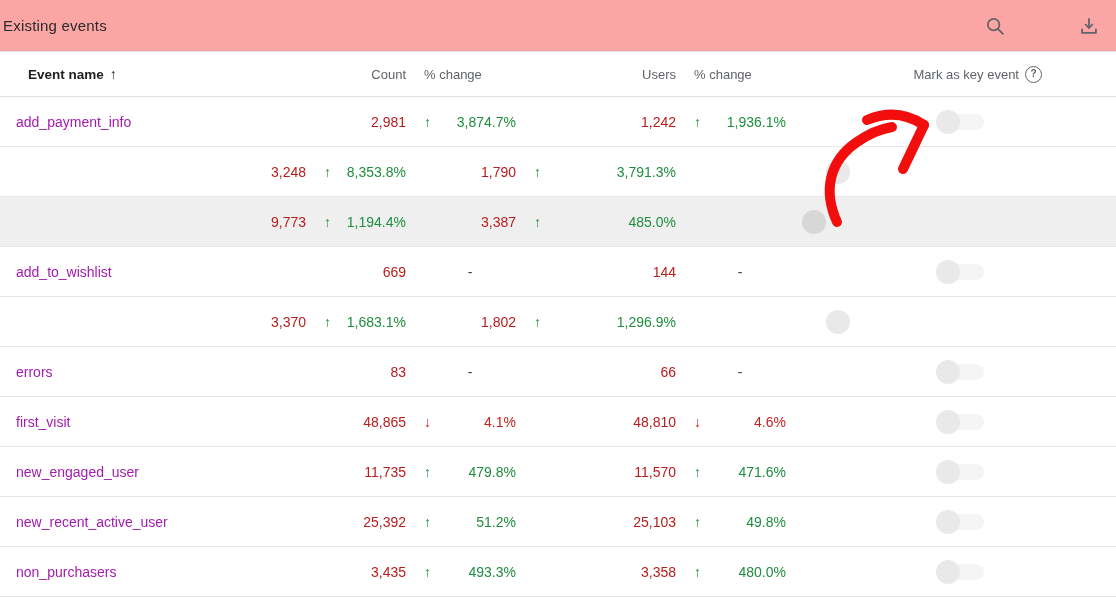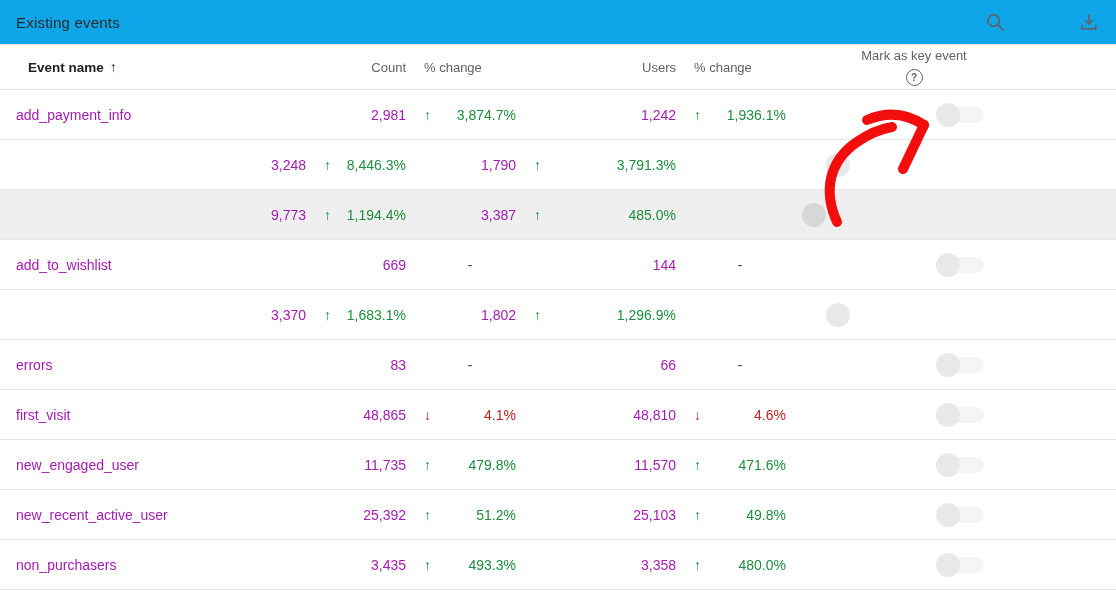--- a/index.html
+++ b/index.html
@@ -13,12 +13,12 @@
   }
   
   .titlebar{
-    height:45px;
-    background:#0ea5e9;
+    height:52px;
+    background:#fca5a5;
     border-bottom:1px solid #e2e2e2;
     display:flex;align-items:center;justify-content:space-between;
     box-sizing:border-box;
-    padding:0 10px 0 16px;
+    padding:0 10px 0 3px;
   }
   .titlebar .title{font-size:15px;font-weight:500;color:#2b2b2b;letter-spacing:.2px;}
   .titlebar .actions{display:flex;align-items:center;gap:72px;padding-right:6px;}

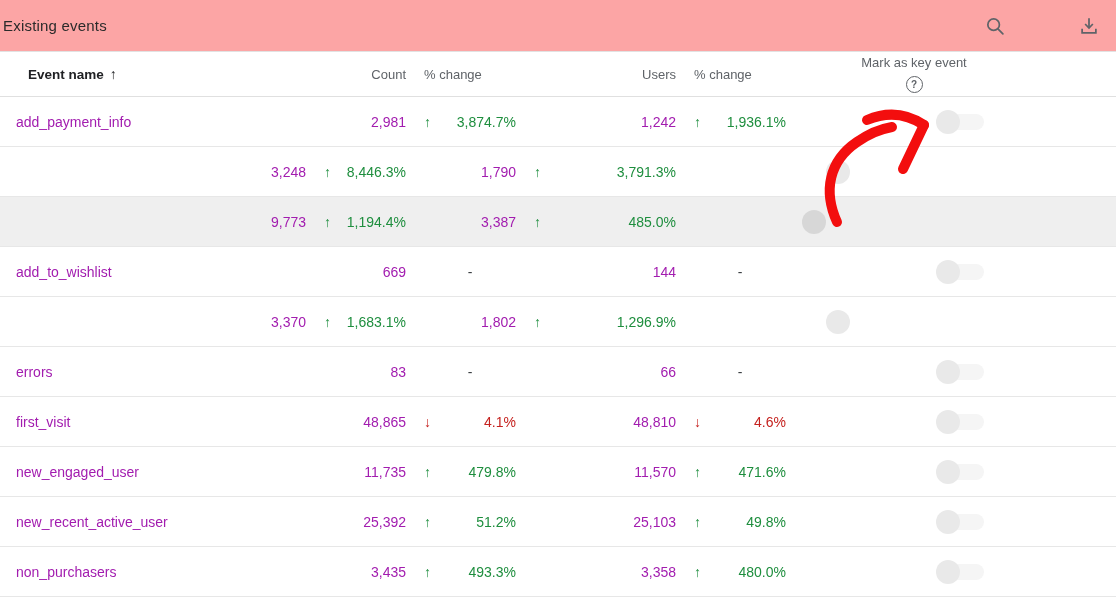--- a/index.html
+++ b/index.html
@@ -41,7 +41,7 @@
   .sort-arrow{font-weight:700;font-size:14px;color:#202124;}
   .h-right{text-align:right;}
   .h-pct{padding-left:18px;}
-  .h-key{text-align:right;padding-right:74px;display:flex;align-items:center;justify-content:flex-end;gap:6px;flex-direction:column;}
+  .h-key{text-align:right;padding-right:74px;display:flex;align-items:center;justify-content:flex-end;gap:6px;}
   .q-icon{
     width:15px;height:15px;border:1.5px solid #5f6368;border-radius:50%;
     display:inline-flex;align-items:center;justify-content:center;

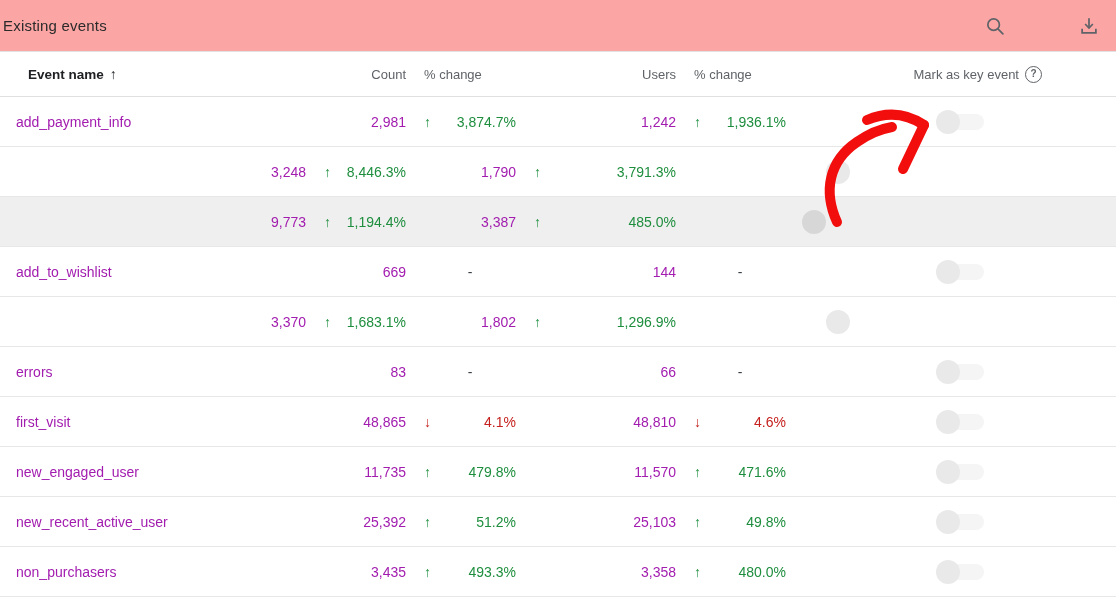--- a/index.html
+++ b/index.html
@@ -56,7 +56,7 @@
   }
   .row-highlight{background:#efefef;}
   .cell-name{padding-left:16px;color:#a21caf;}
-  .cell-num{text-align:right;color:#a21caf;}
+  .cell-num{text-align:right;color:#b91c1c;}
   .cell-pct{display:flex;align-items:center;padding-left:18px;box-sizing:border-box;}
   .cell-pct .arrow{font-weight:700;margin-right:1px;font-size:14px;}
   .cell-pct .val{flex:1;text-align:right;}

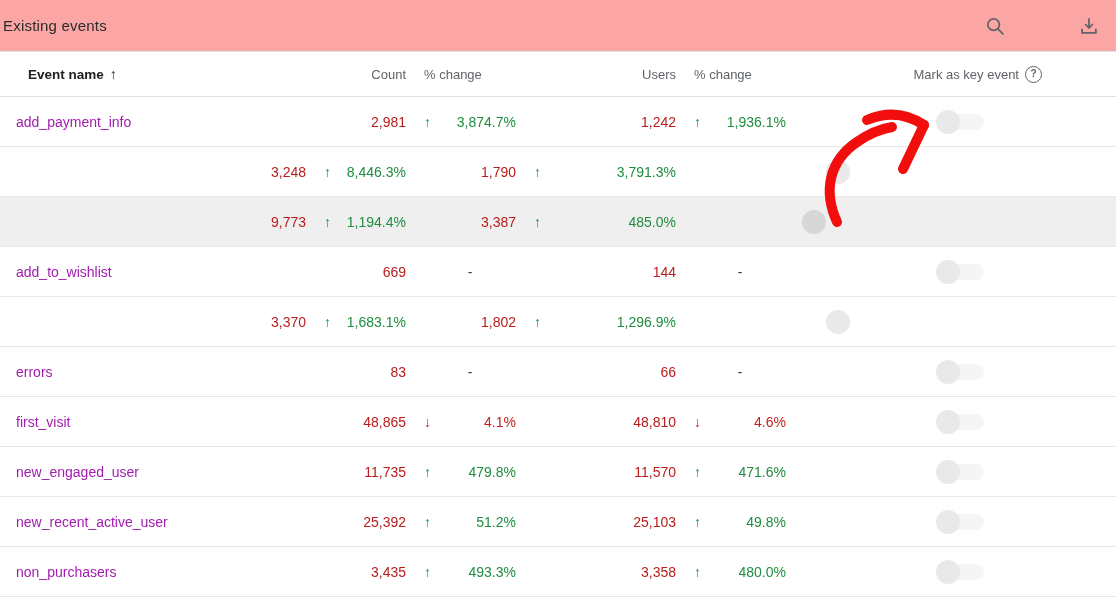--- a/index.html
+++ b/index.html
@@ -142,7 +142,7 @@
       <div class="cell-num c-count">3,248</div>
       <div class="cell-pct c1 up">
           <span class="arrow">↑</span>
-          <span class="val">8,446.3%</span>
+          <span class="val">8,353.8%</span>
         </div>
       <div class="cell-num c-users">1,790</div>
       <div class="cell-pct c2 up">

